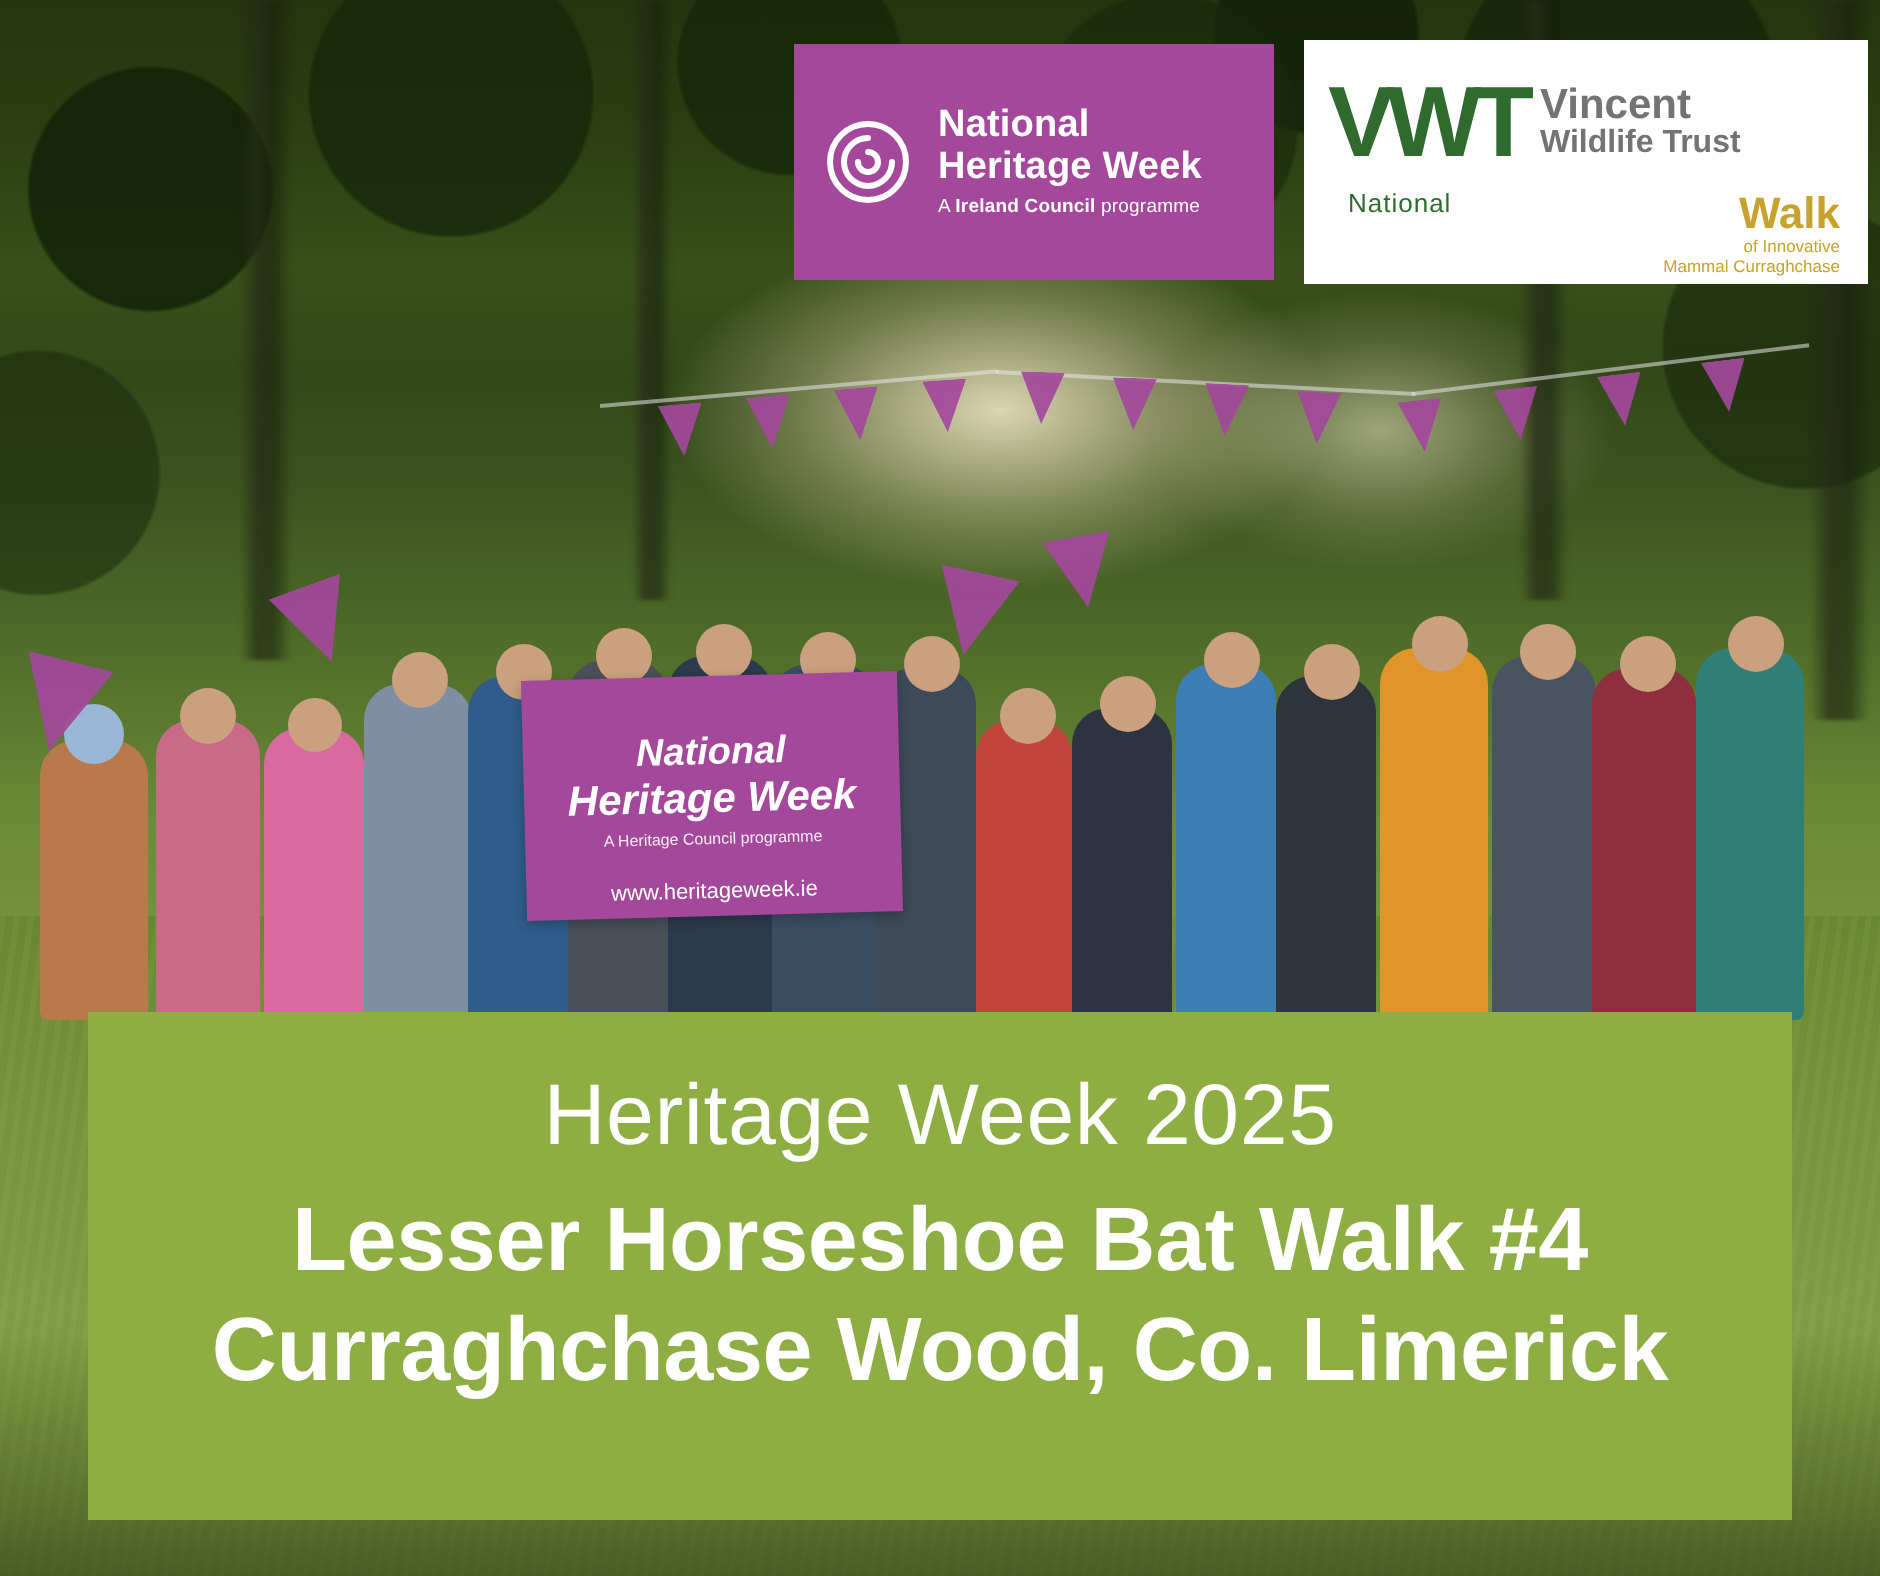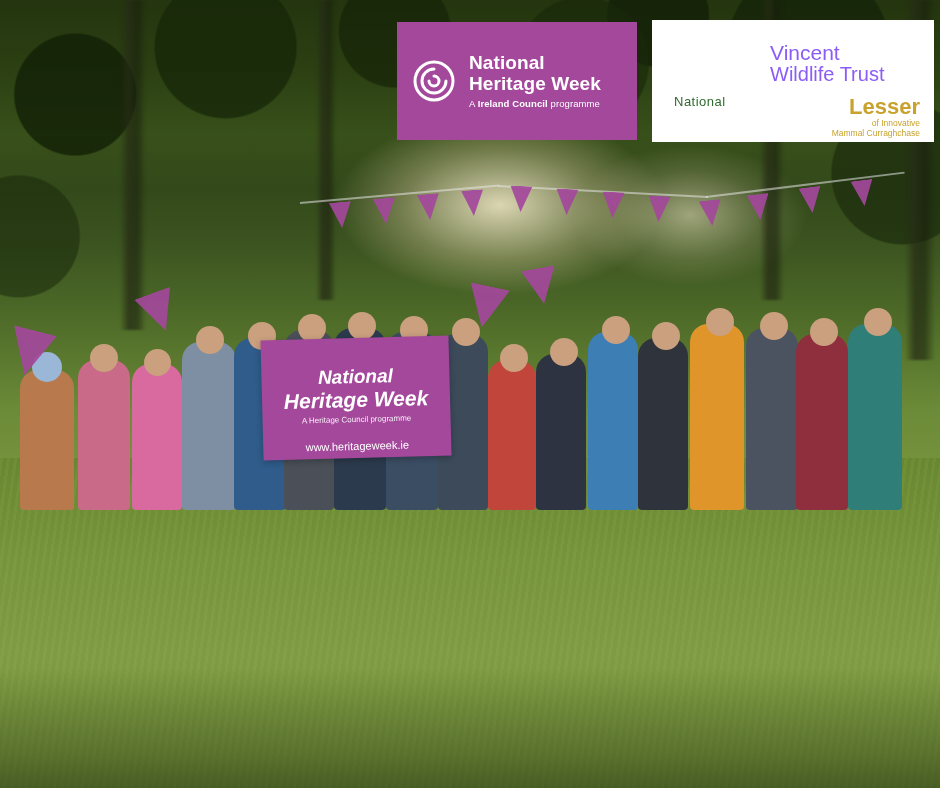--- a/index.html
+++ b/index.html
@@ -302,6 +302,7 @@
   </div>
 
   <div class="vwt-panel">
+    <div class="vwt-mark">VWT</div>
     <div class="vwt-ireland">National</div>
     <div class="vwt-name">
       <div>Vincent</div>

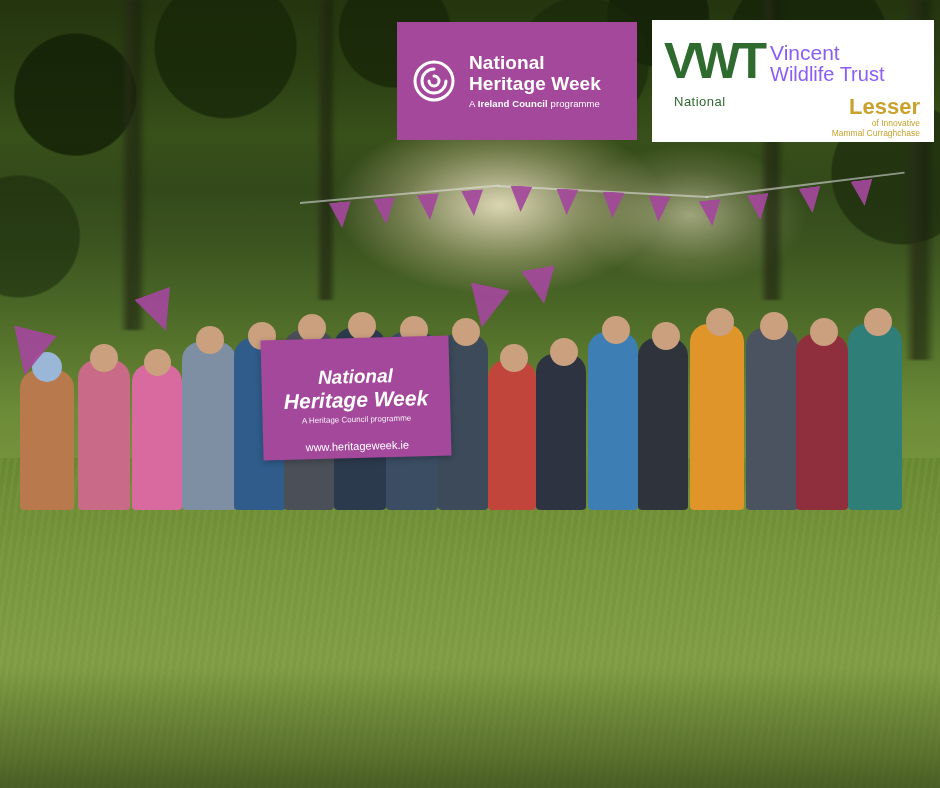--- a/index.html
+++ b/index.html
@@ -157,7 +157,7 @@
   }
   .vwt-name {
     position: absolute; left: 118px; top: 22px;
-    color: #8b5cf6; font-weight: normal; line-height: 1.05; font-size: 21px;
+    color: #737373; font-weight: bold; line-height: 1.05; font-size: 21px;
   }
   .vwt-name .ln2 { font-size: 20px; }
   .vwt-50 {

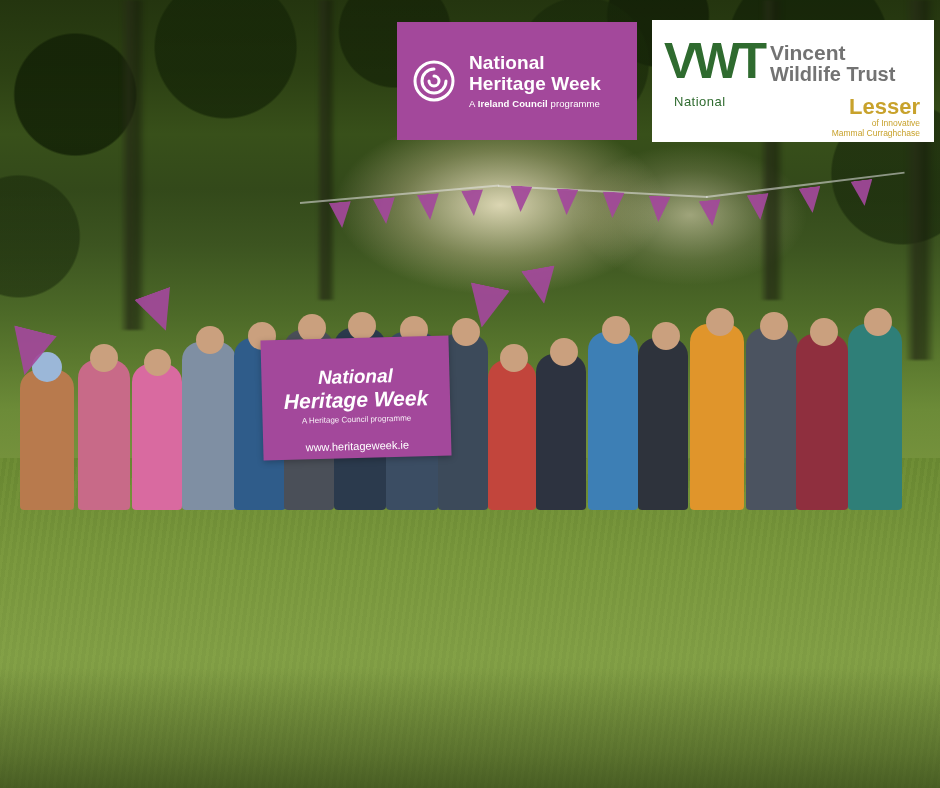--- a/index.html
+++ b/index.html
@@ -159,7 +159,7 @@
     position: absolute; left: 118px; top: 22px;
     color: #737373; font-weight: bold; line-height: 1.05; font-size: 21px;
   }
-  .vwt-name .ln2 { font-size: 20px; }
+  .vwt-name .ln2 { font-size: 16px; }
   .vwt-50 {
     position: absolute; right: 6px; top: -4px;
     color: #c8a22c; font-weight: bold; font-size: 76px; line-height: 1;

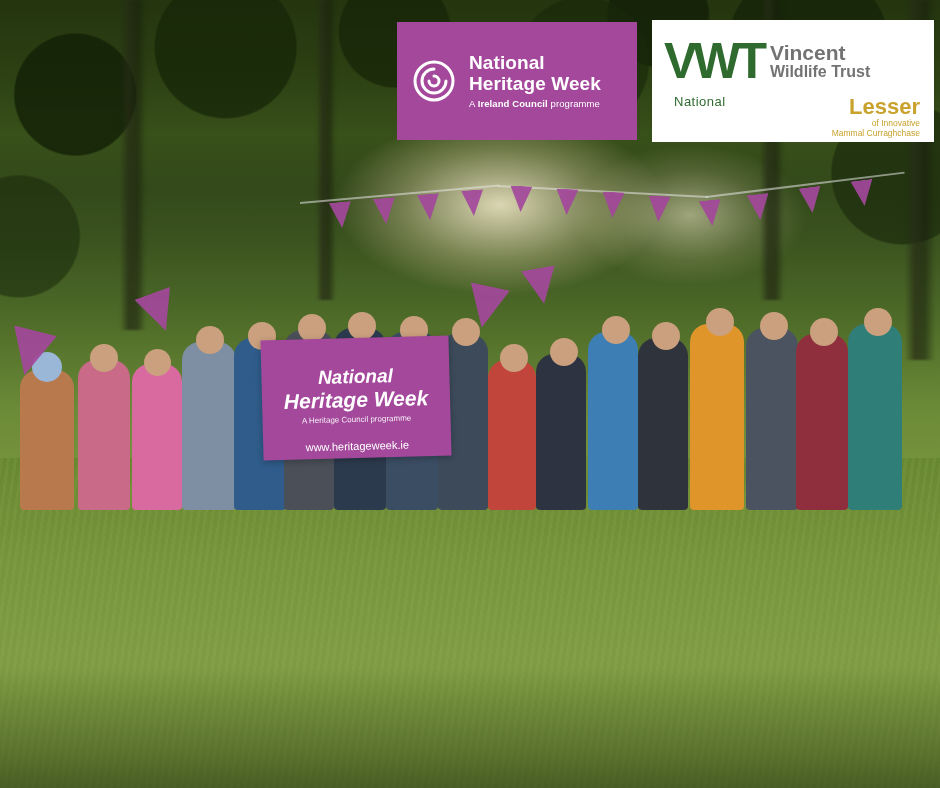--- a/index.html
+++ b/index.html
@@ -308,7 +308,7 @@
       <div>Vincent</div>
       <div class="ln2">Wildlife Trust</div>
     </div>
-    <div class="vwt-years">Lesser</div>
+    <div class="vwt-years">Walk</div>
     <div class="vwt-sub">
       <div>of Innovative</div>
       <div>Mammal Curraghchase</div>

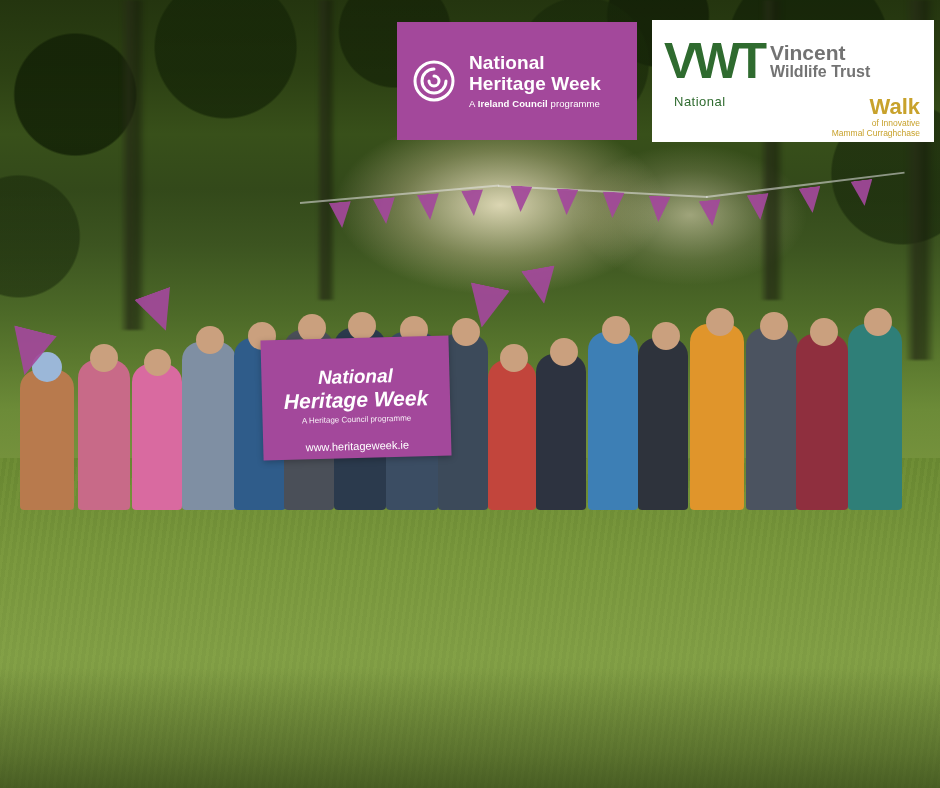--- a/index.html
+++ b/index.html
@@ -315,6 +315,11 @@
     </div>
   </div>
 
+  <div class="caption">
+    <div class="cap-line1">Heritage Week 2025</div>
+    <div class="cap-line2">Lesser Horseshoe Bat Walk #4</div>
+    <div class="cap-line3">Curraghchase Wood, Co. Limerick</div>
+  </div>
 
 </div>
 

